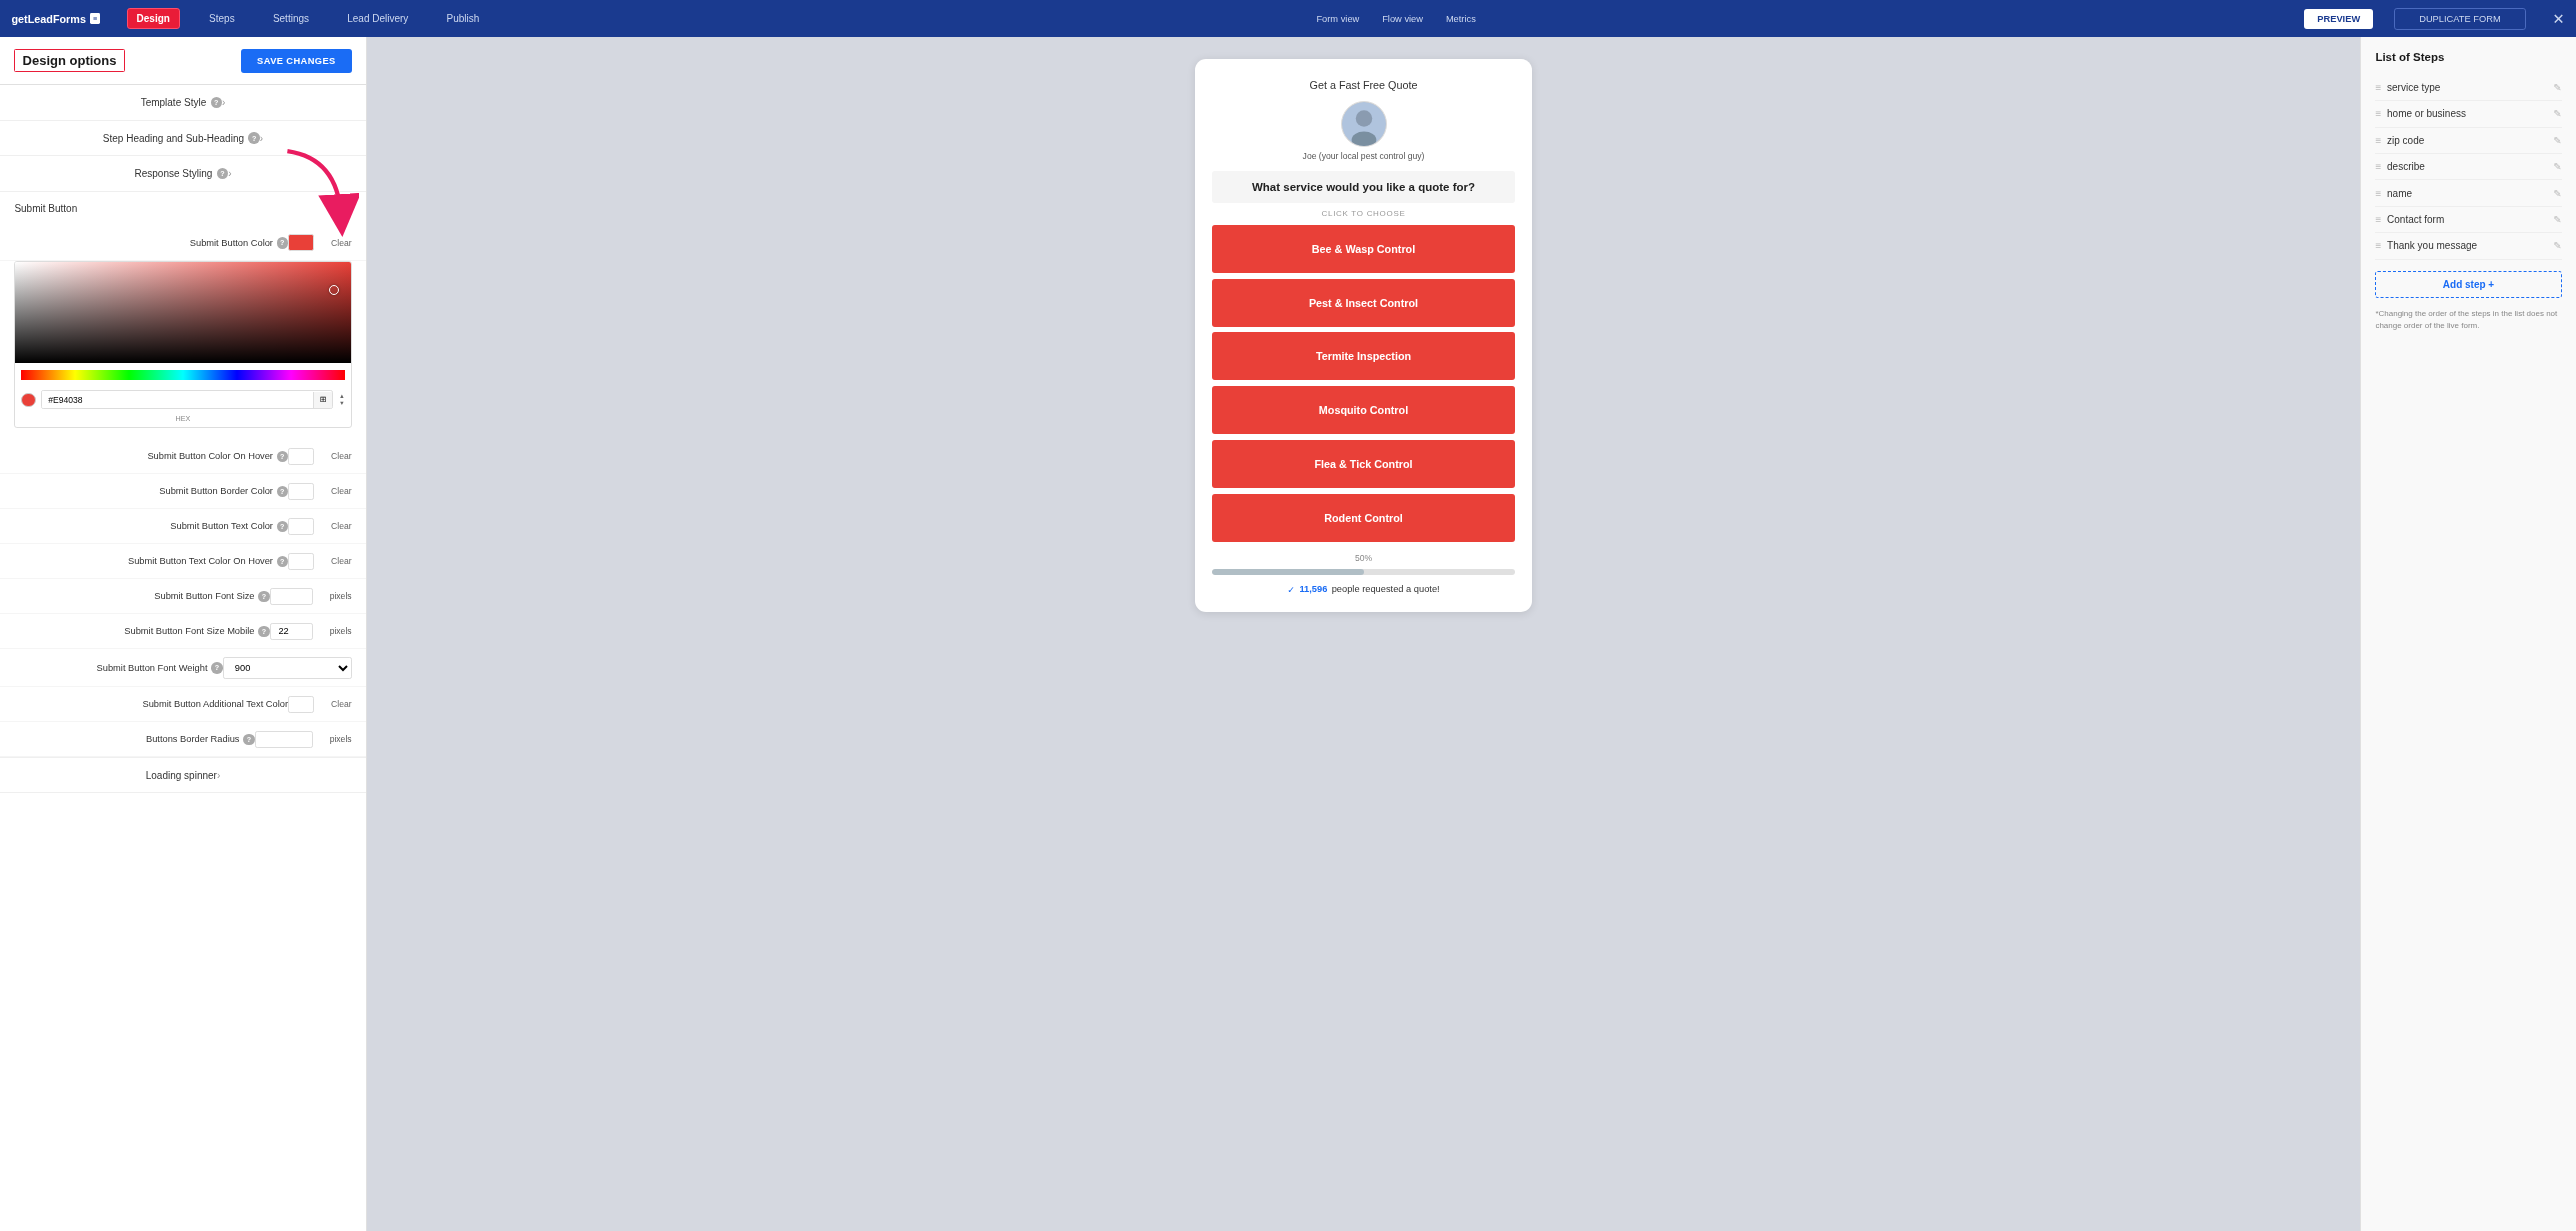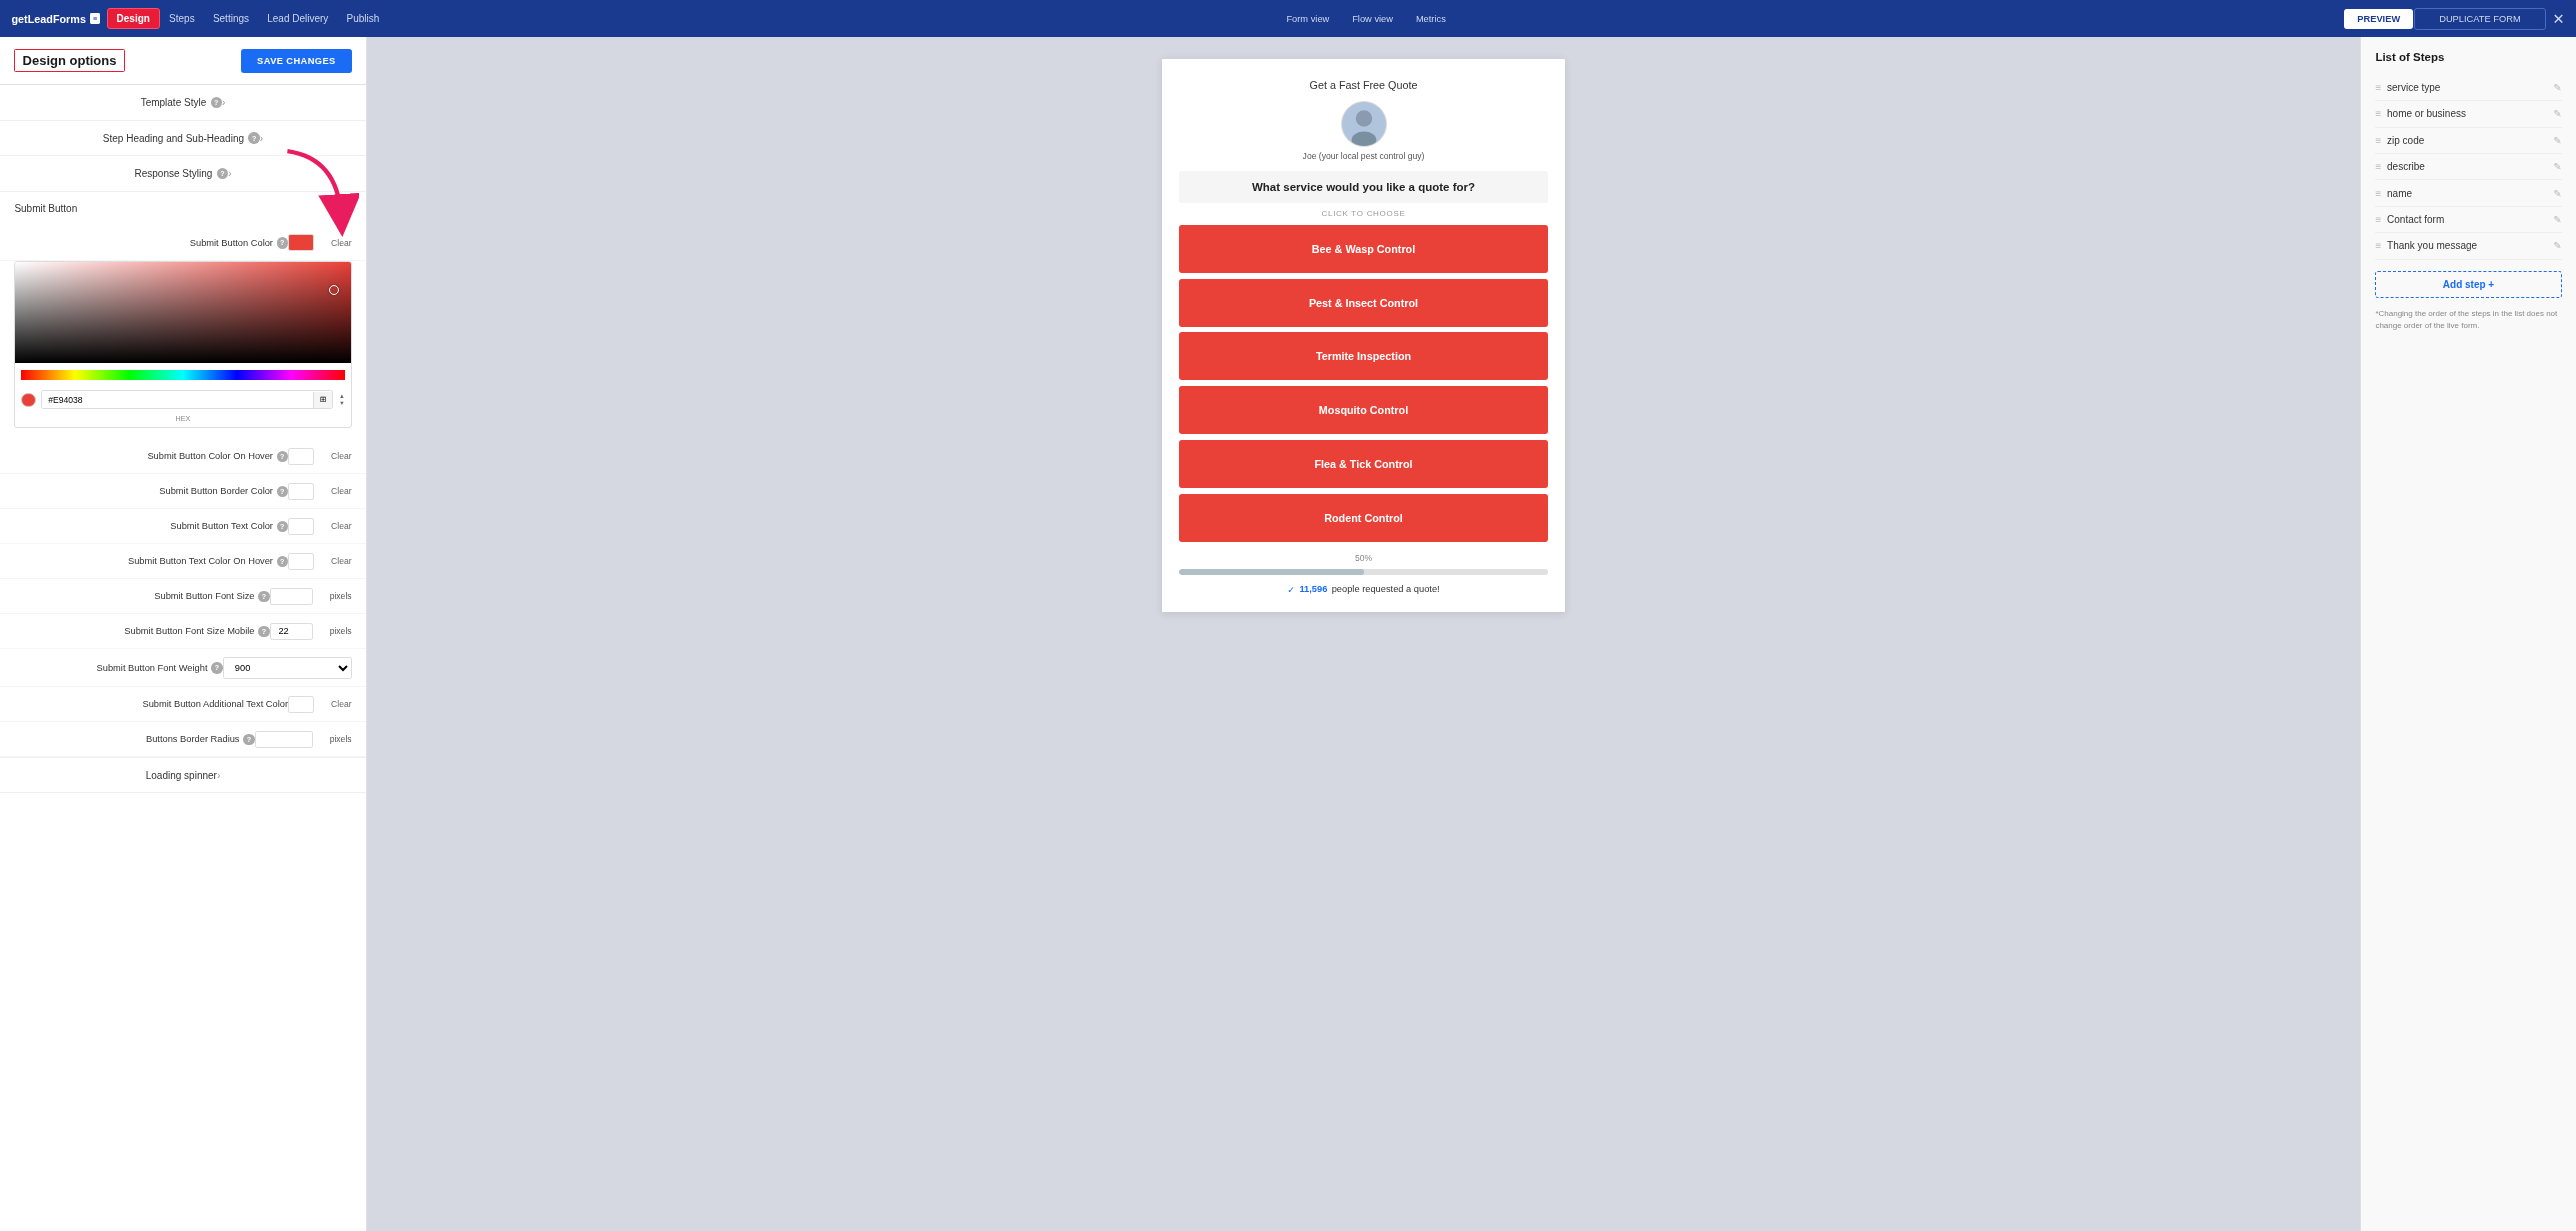--- a/index.html
+++ b/index.html
@@ -8,7 +8,7 @@
     
     .top-nav {
       display: flex; align-items: center; background: #1a3a8f; height: 37px;
-      padding: 0 11.5px; gap: 1px; position: relative; z-index: 10;
+      padding: 0 11.5px; gap: 21px; position: relative; z-index: 10;
     }
     .nav-logo { color: #fff; font-weight: 700; font-size: 10.8px; margin-right: 5.8px; display: flex; align-items: center; gap: 4.3px; }
     .nav-logo-icon { background: #fff; color: #1a3a8f; font-size: 7.2px; padding: 1.4px 2.9px; border-radius: 1.4px; }

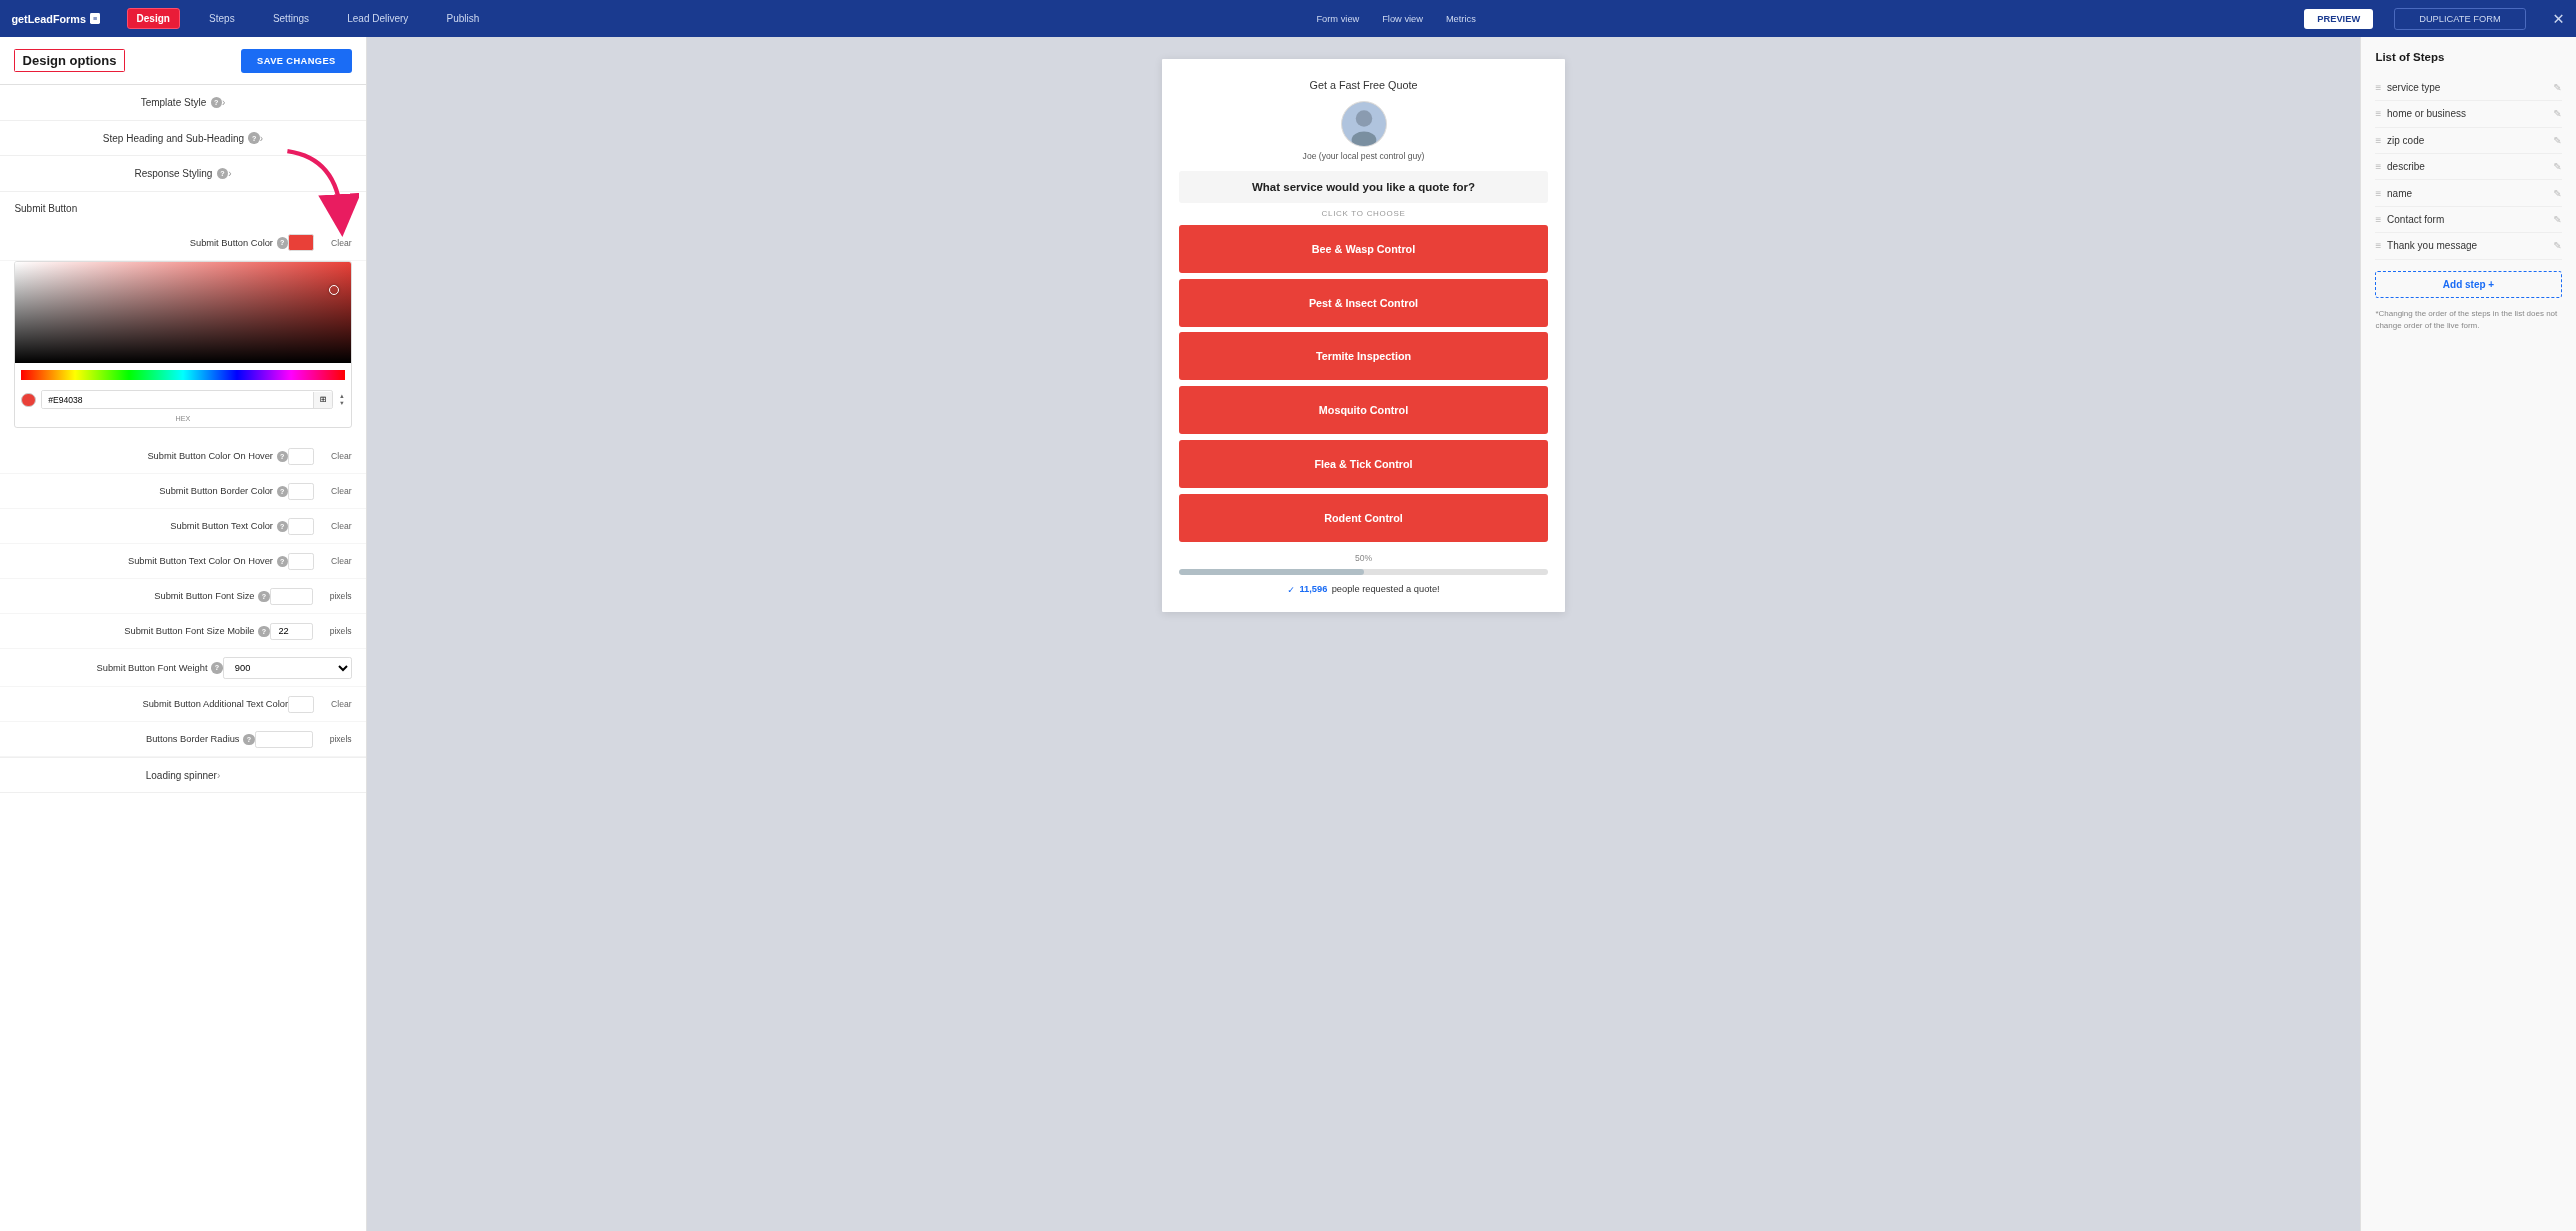--- a/index.html
+++ b/index.html
@@ -122,7 +122,7 @@
     .center-content { flex: 1; display: flex; align-items: flex-start; justify-content: center; padding: 21.6px 14.4px; overflow-y: auto; background: #d5d8e0; }
 
     
-    .form-card { background: #fff; border-radius: 1px; padding: 20px 17px 17px; width: 403px; box-shadow: 0 1.4px 8.6px rgba(0,0,0,0.1); }
+    .form-card { background: #fff; border-radius: 11px; padding: 20px 17px 17px; width: 337px; box-shadow: 0 1.4px 8.6px rgba(0,0,0,0.1); }
     .form-header-text { text-align: center; font-size: 10.8px; color: #333; margin-bottom: 10px; }
     .form-avatar { display: flex; flex-direction: column; align-items: center; margin-bottom: 5.8px; }
     .avatar-img {

